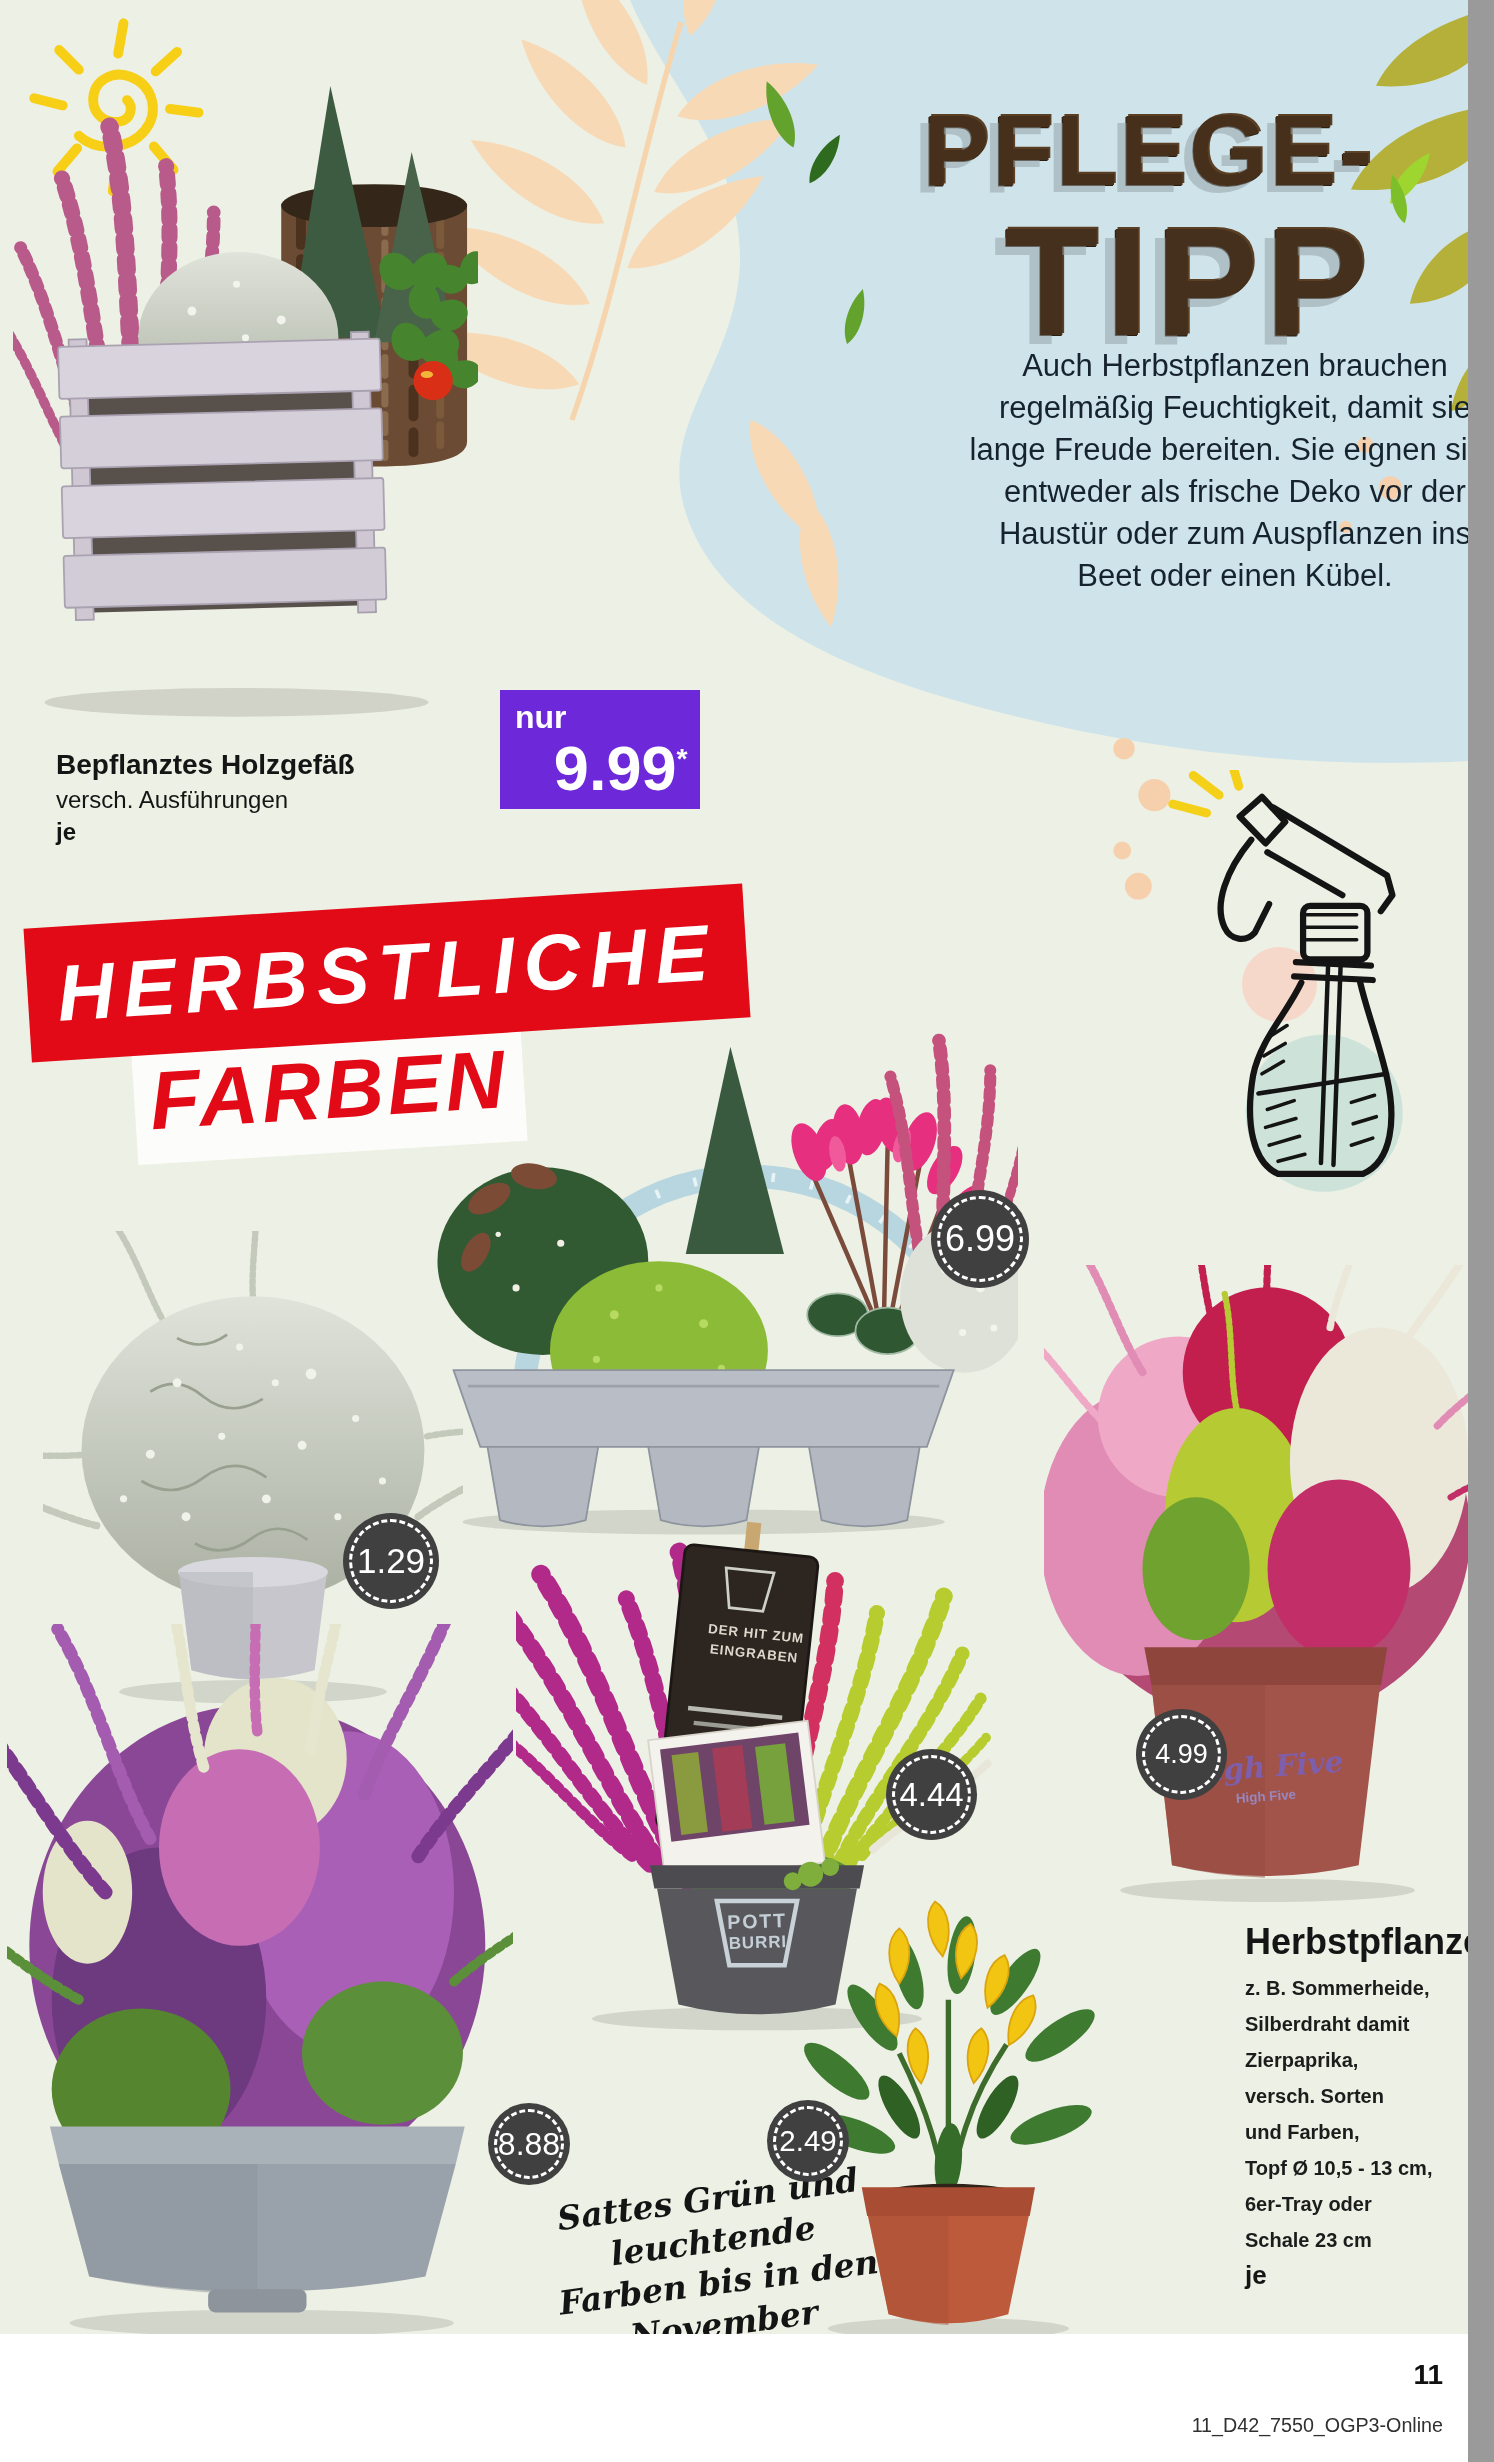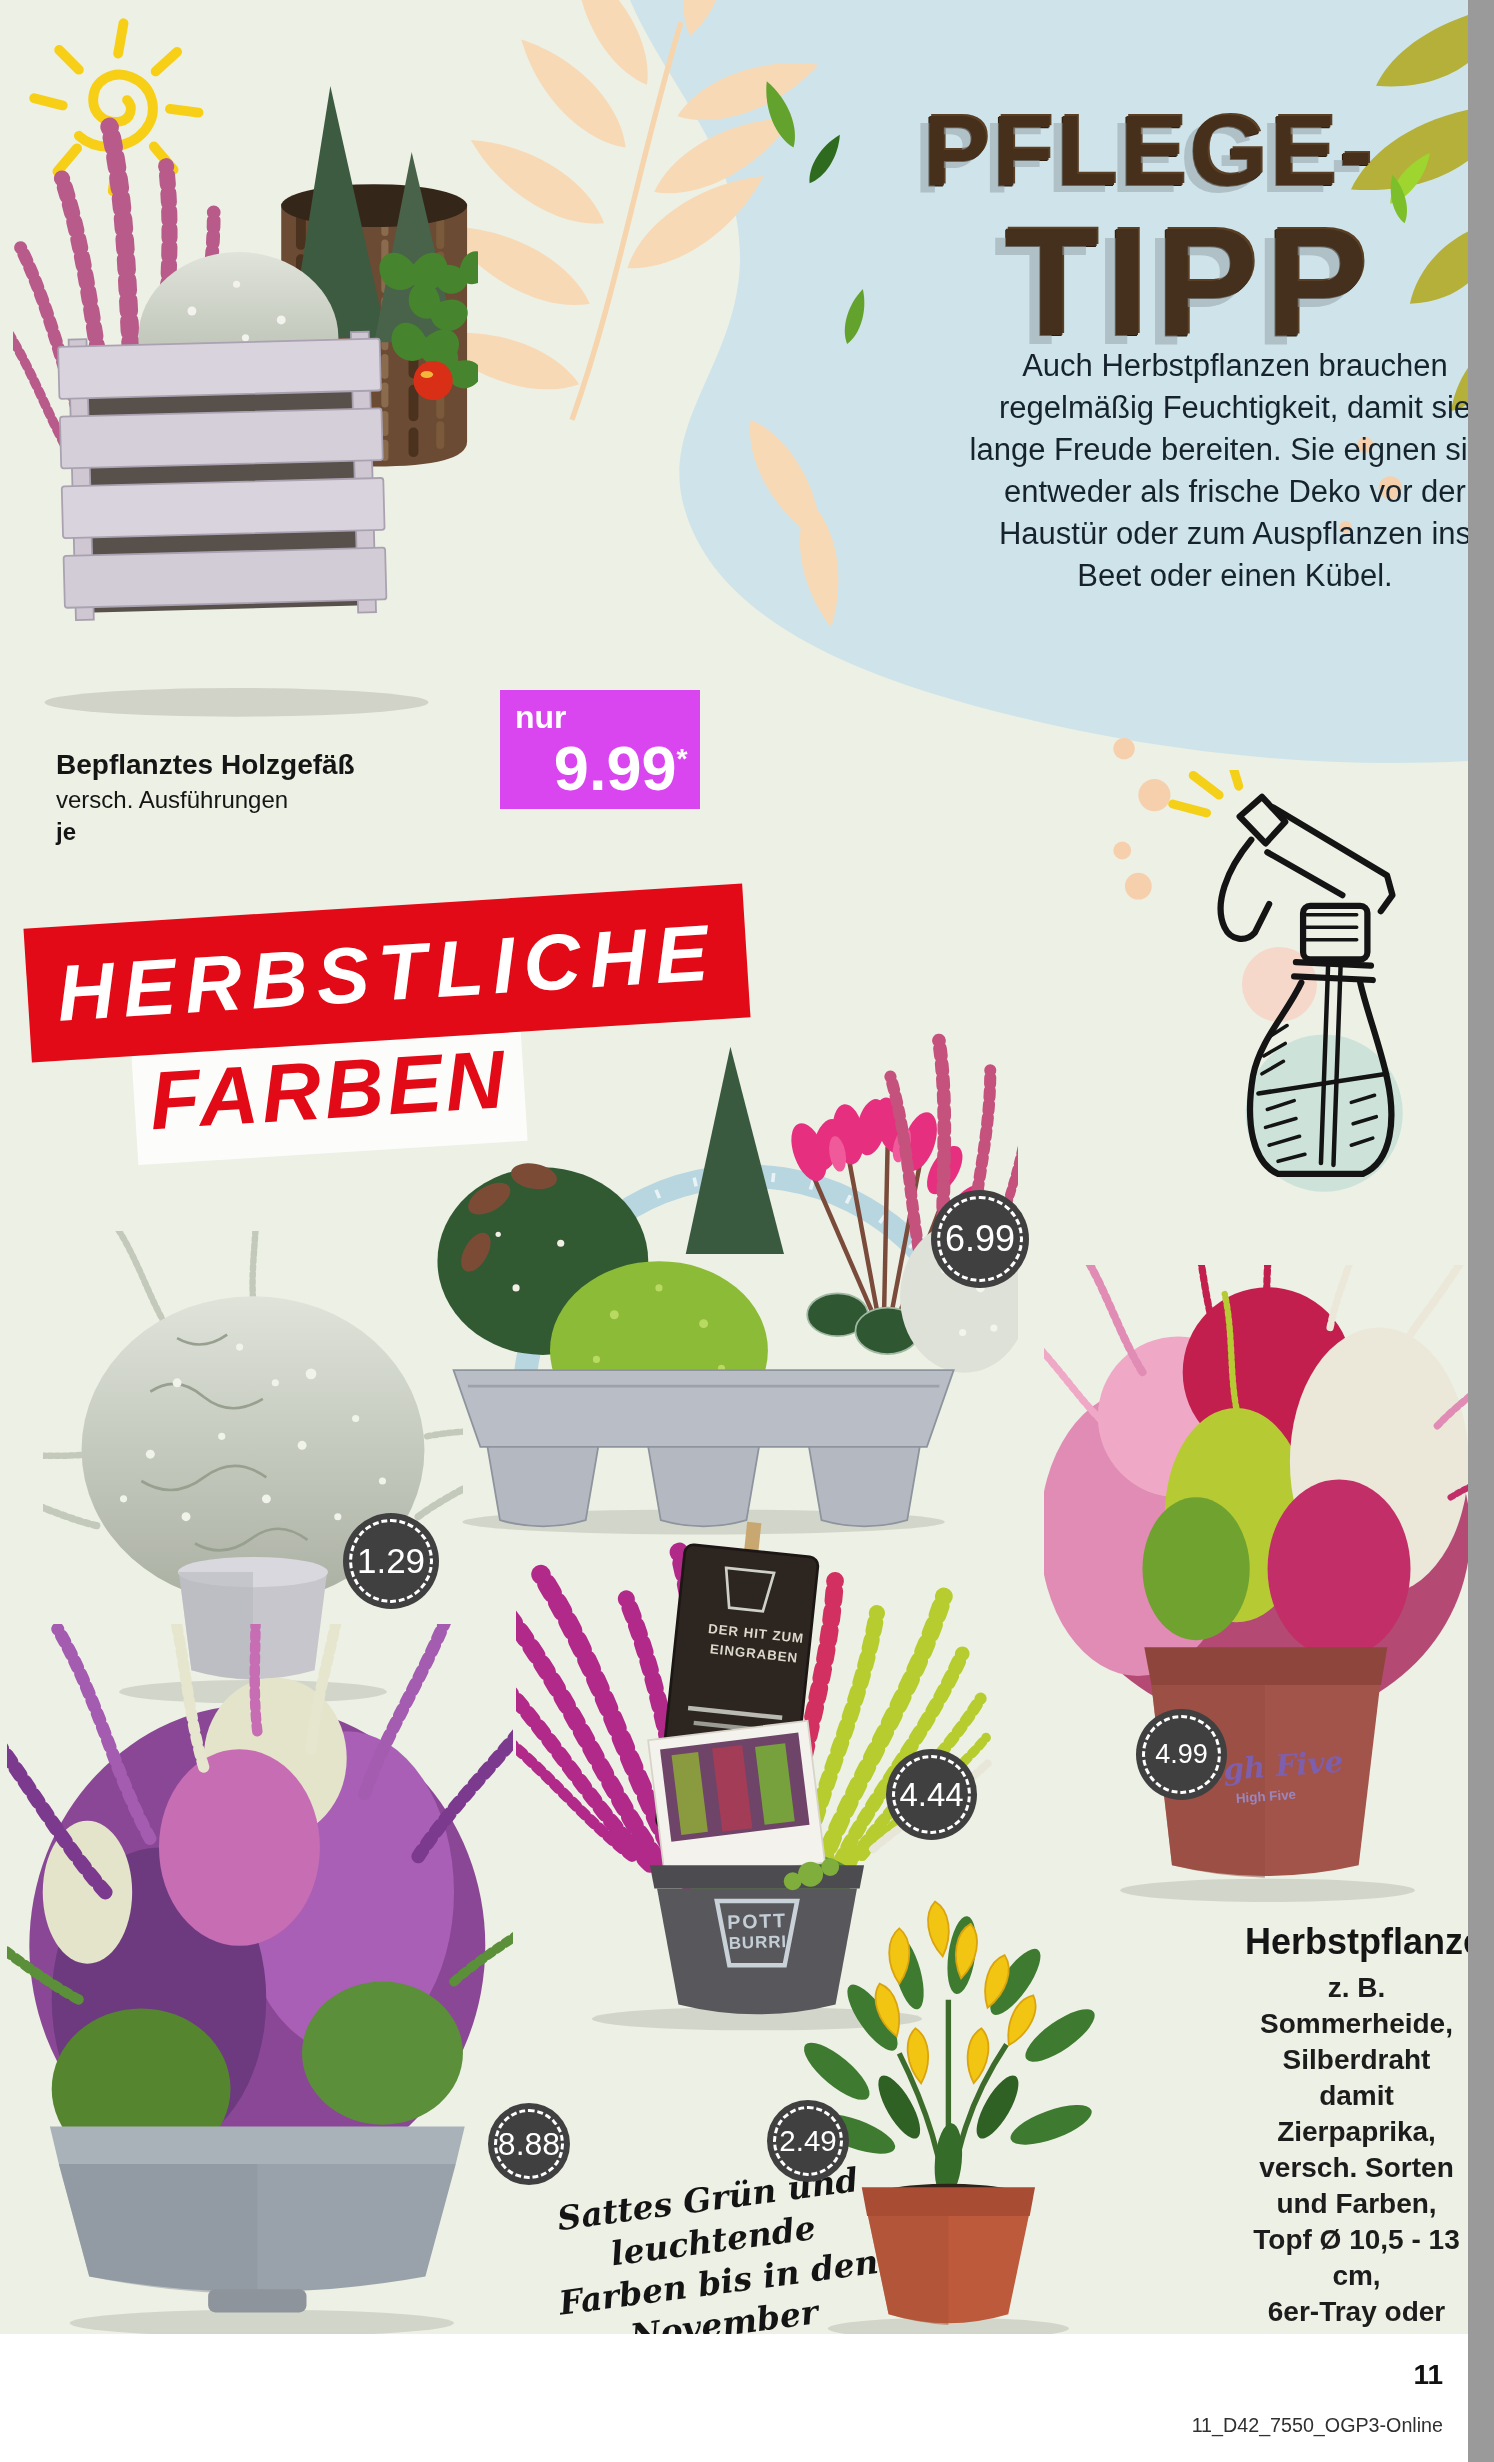--- a/index.html
+++ b/index.html
@@ -19,7 +19,7 @@
             color:#16232e;text-align:center;z-index:4;margin-left:40px;}
 
   
-  .price-box{background:#d946ef;color:#fff;z-index:5;}
+  .price-box{background:#6d28d9;color:#fff;z-index:5;}
   .price-box .prefix{position:absolute;font-weight:bold;}
   .price-box .amount{position:absolute;font-weight:bold;line-height:1;}
   .ast{font-size:.45em;vertical-align:super;}

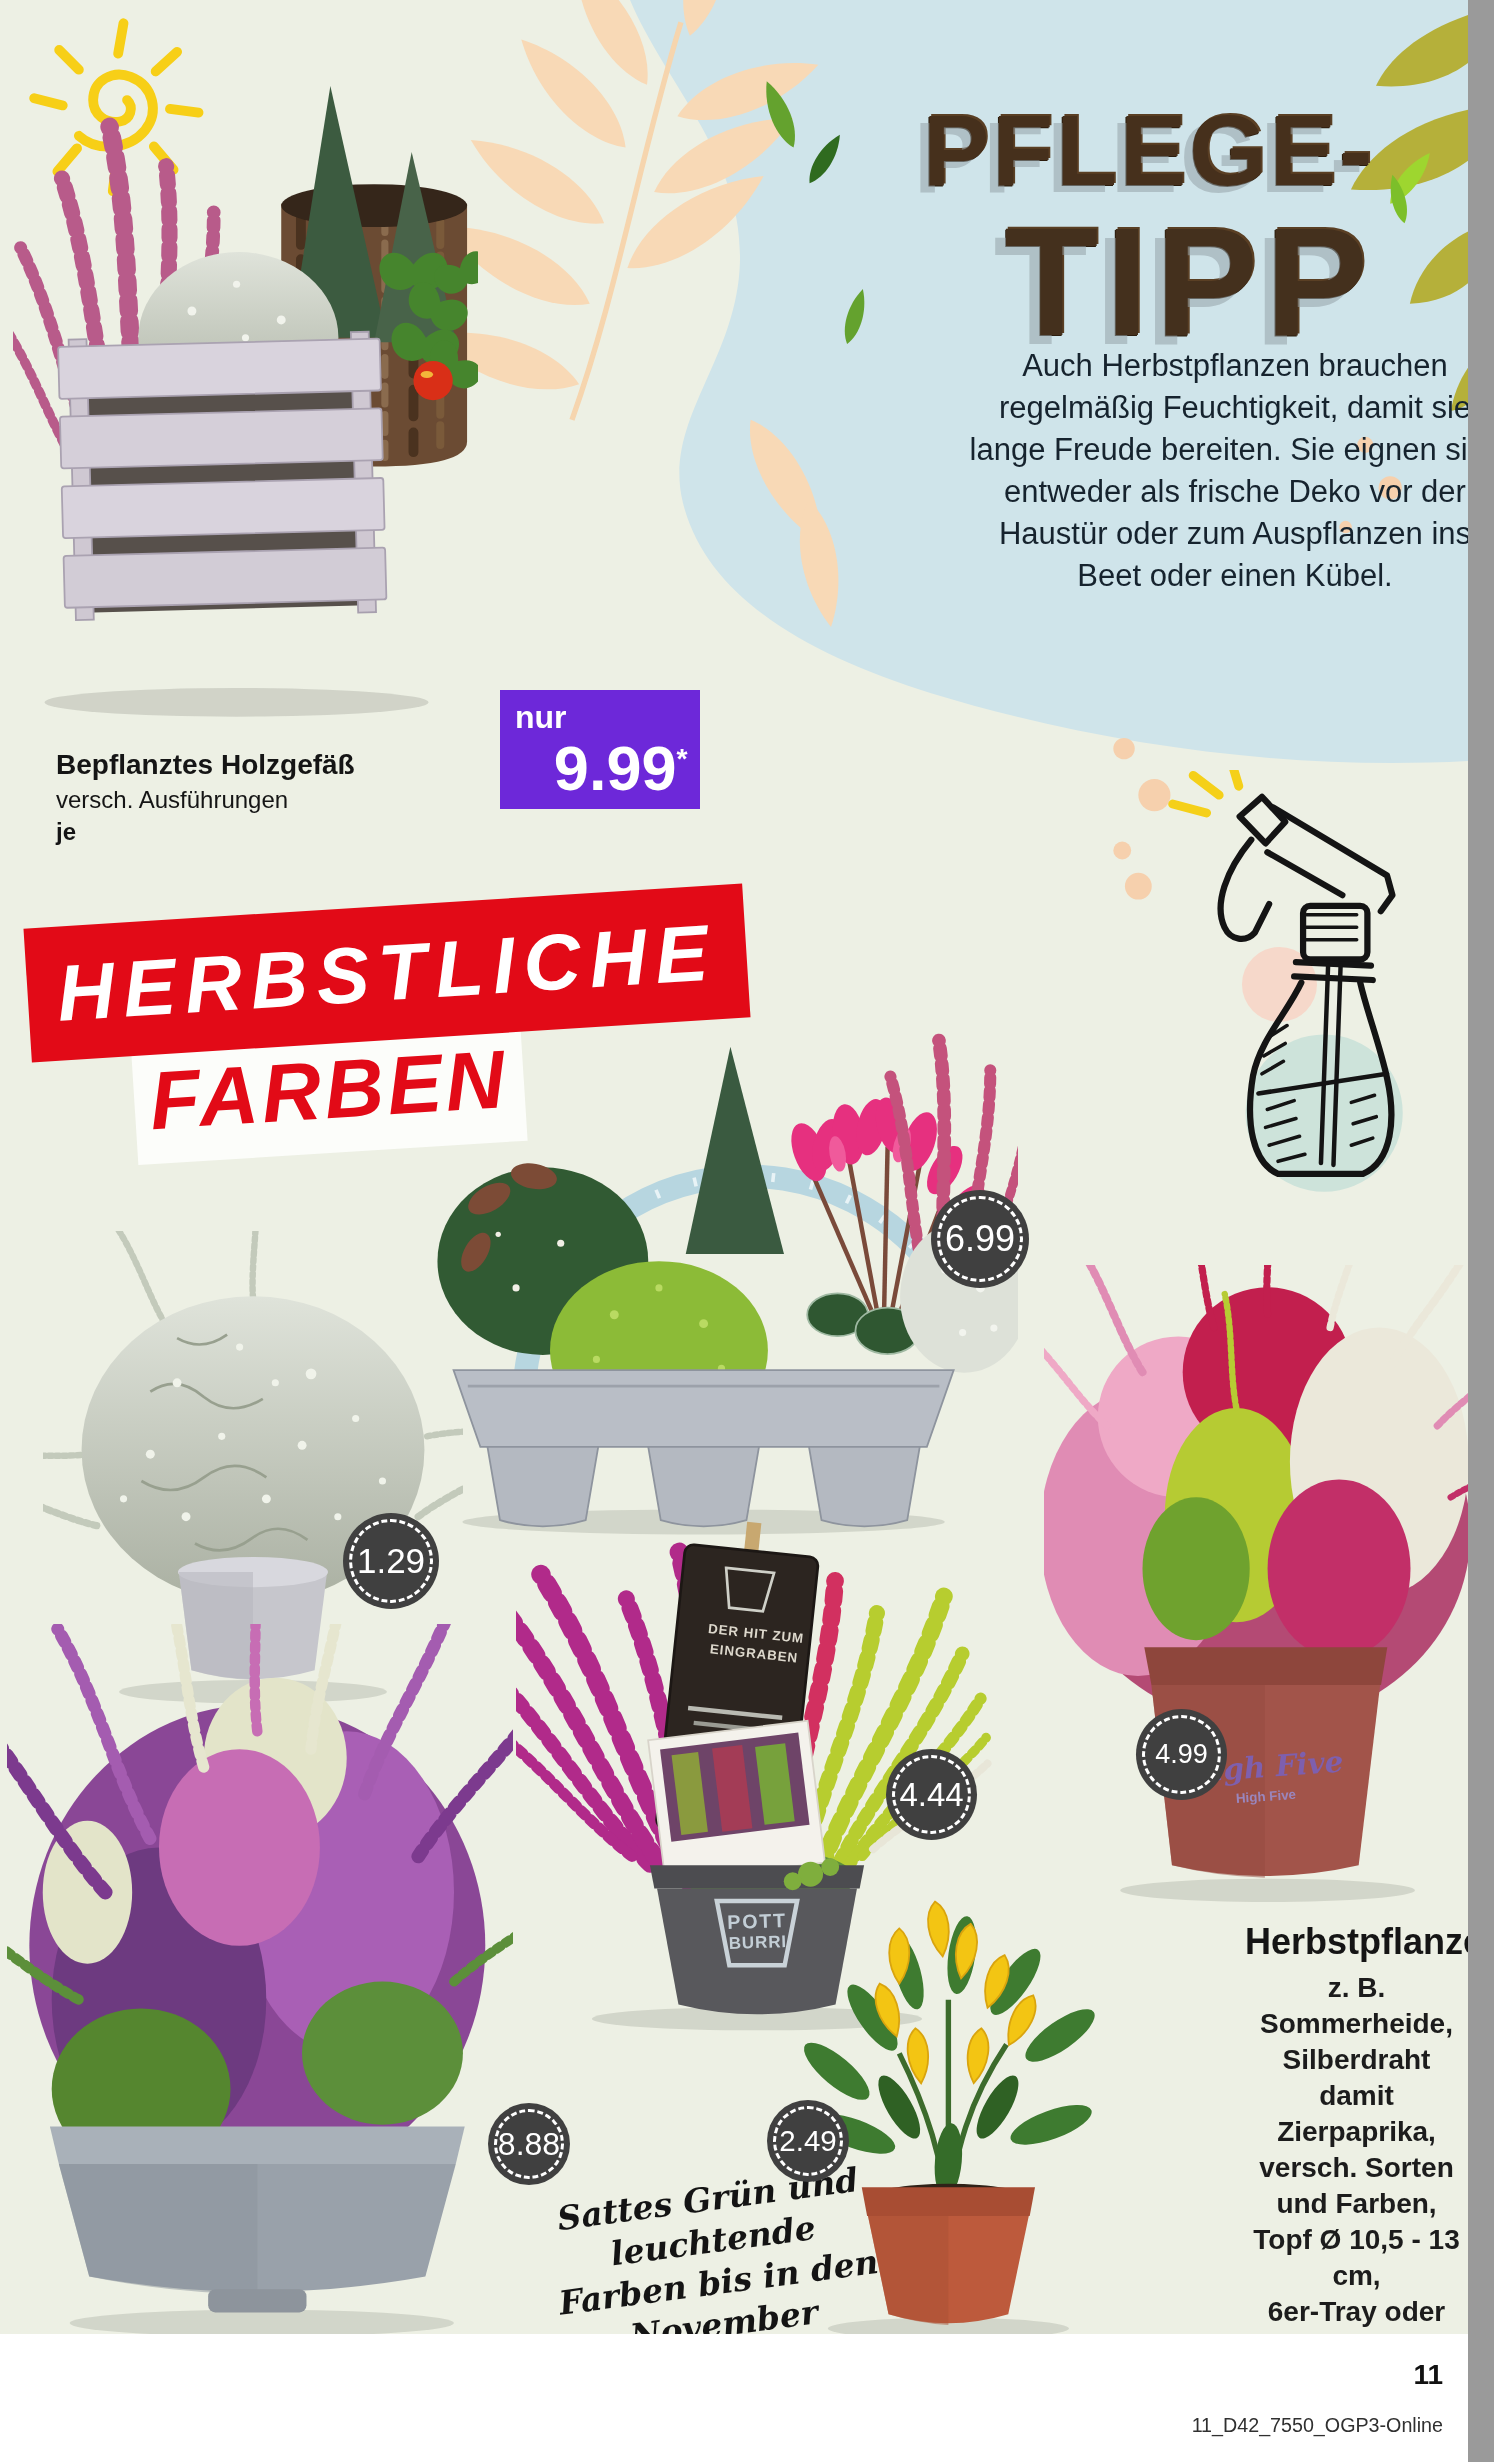--- a/index.html
+++ b/index.html
@@ -38,7 +38,7 @@
 
   .prod-right{left:1245px;top:1921px;width:223px;color:#151515;z-index:5;}
   .prod-right .name{font-size:36px;font-weight:bold;margin-bottom:7.1px;}
-  .prod-right .dline{font-size:28px;line-height:36px;font-weight:bold;color:#1c1c1c;text-align:center;}
+  .prod-right .dline{font-size:20px;line-height:36px;font-weight:bold;color:#1c1c1c;}
   .prod-right .dline{font-weight:600;}
   .prod-right .unit{font-size:26px;font-weight:bold;margin-top:1.8px;}
 

